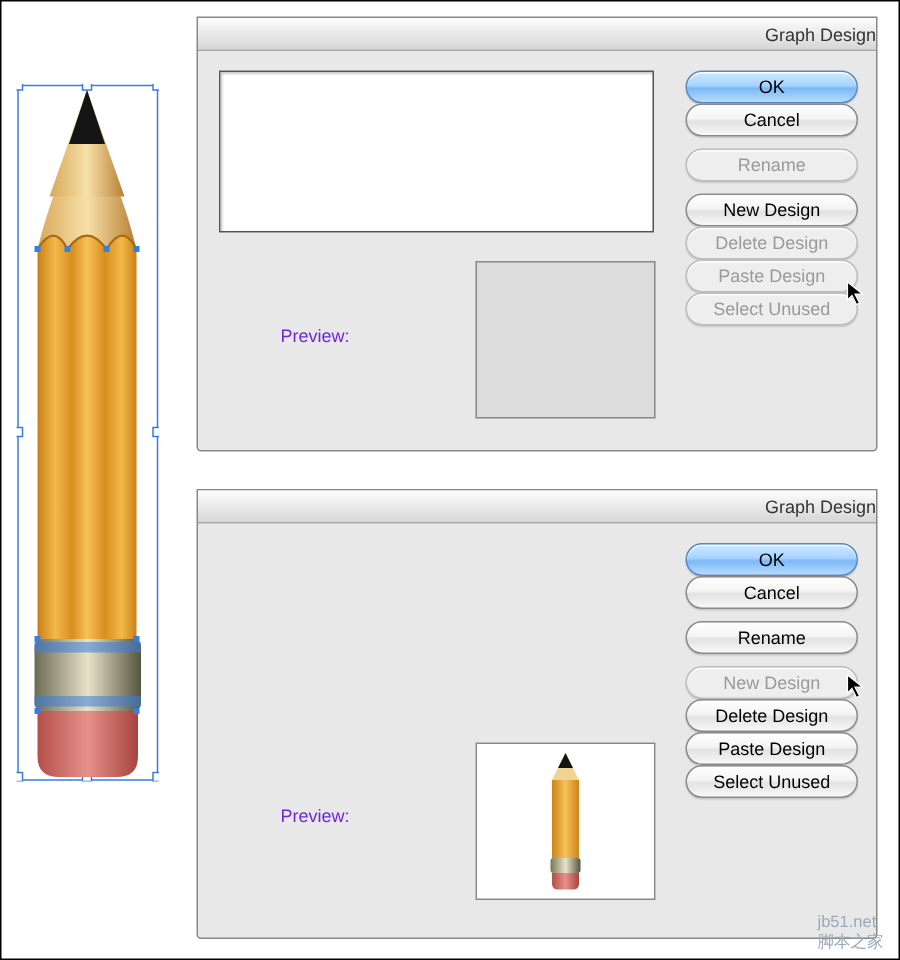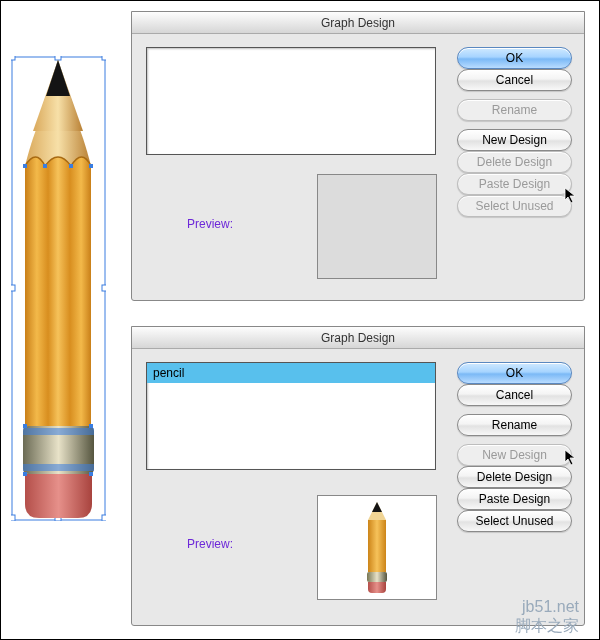--- a/index.html
+++ b/index.html
@@ -32,7 +32,7 @@
       height: 22px;
       background: linear-gradient(#fdfdfd,#d6d6d6);
       border-bottom: 1px solid #aaa;
-      text-align: center;
+      text-align: right;
       line-height: 22px;
       font-size: 12px;
       color: #333;

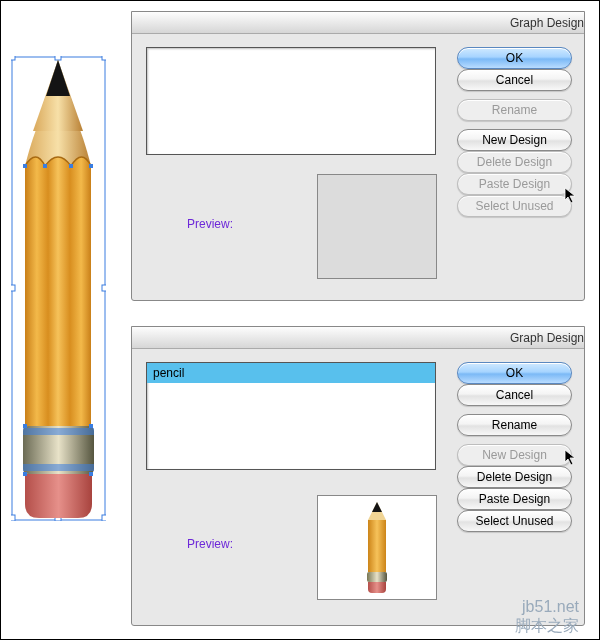--- a/index.html
+++ b/index.html
@@ -208,9 +208,6 @@
 
 <div class="dialog dlg2">
   <div class="titlebar">Graph Design</div>
-  <div class="listbox">
-    <div class="list-item selected">pencil</div>
-  </div>
   <div class="preview-label">Preview:</div>
   <div class="preview-box">
     <svg viewBox="0 0 40 95" width="40" height="95">

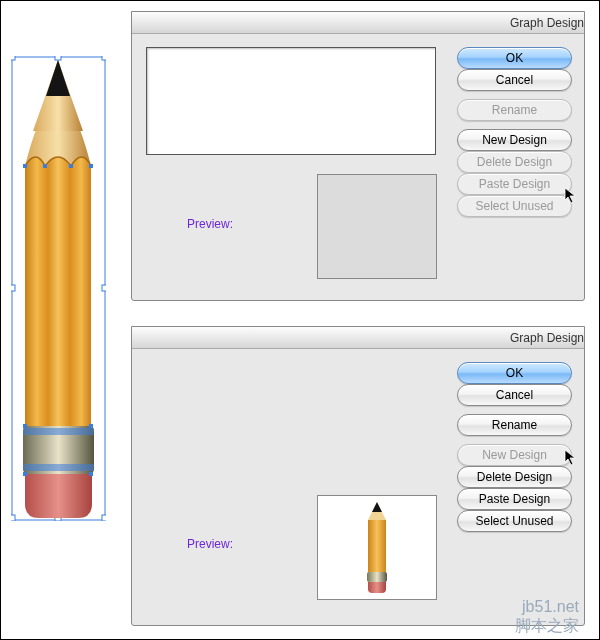--- a/index.html
+++ b/index.html
@@ -105,10 +105,9 @@
     }
     .watermark {
       position: absolute;
-      right: 20px; bottom: 4px;
-      font-size: 16px;
+      right: 10px; bottom: 4px;
+      font-size: 11px;
       color: #9ab;
-      text-align: right;
       line-height: 1.2;
     }
   </style>

